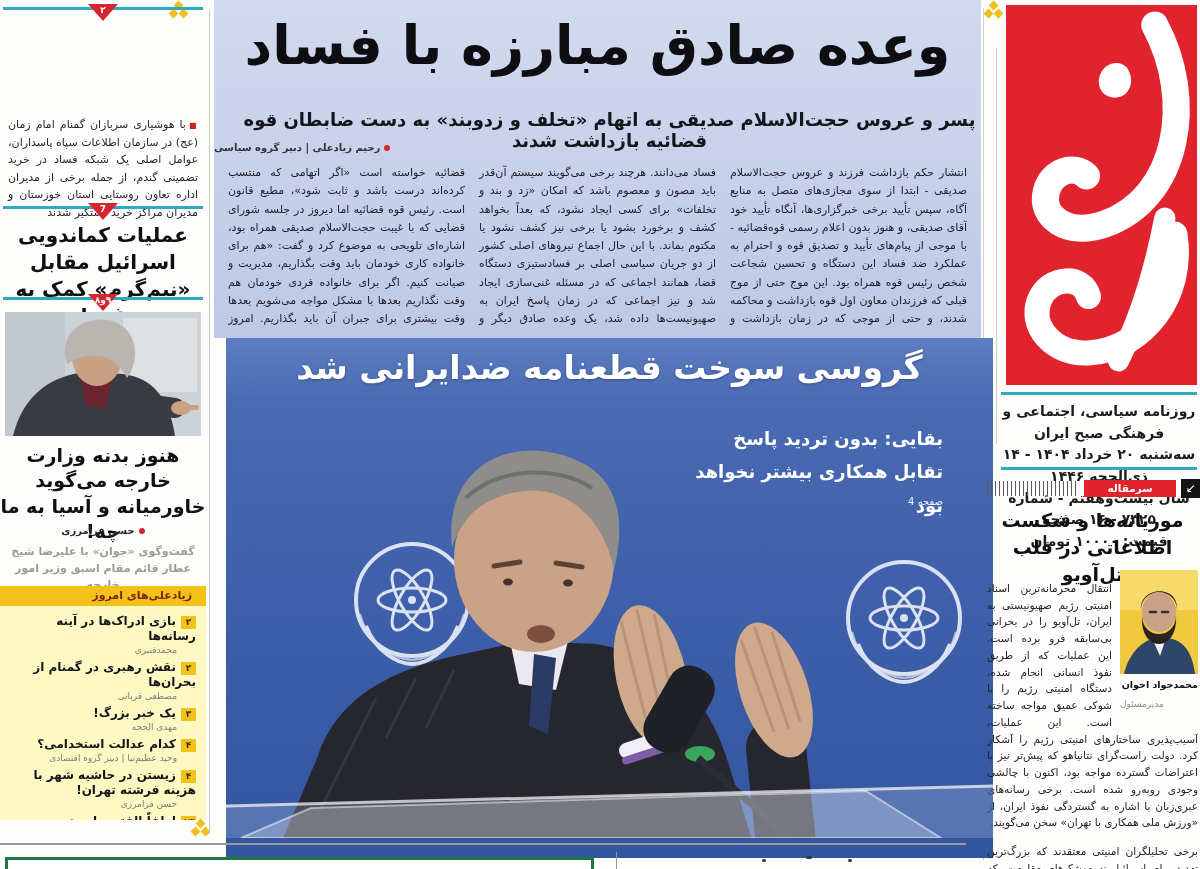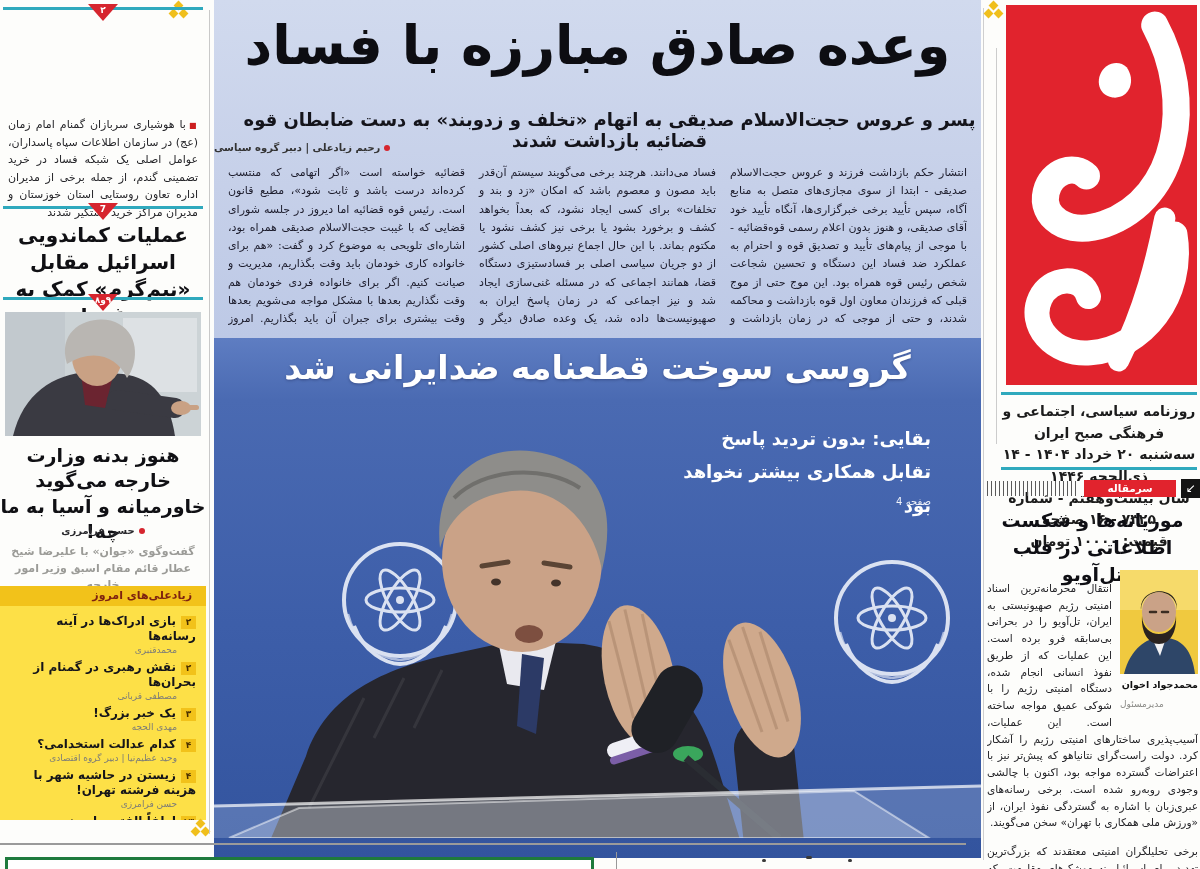--- a/index.html
+++ b/index.html
@@ -55,7 +55,7 @@
   .cols{position:absolute;top:164px;left:14px;right:14px;bottom:8px;display:flex;gap:14px;overflow:hidden;}
   .col{flex:1;font-size:11px;line-height:1.66;text-align:justify;color:#1c1c2c;}
 
-  .photo{position:absolute;left:0;top:338px;width:767px;height:520px;overflow:hidden;
+  .photo{position:absolute;left:12px;top:338px;width:767px;height:520px;overflow:hidden;
          background:linear-gradient(180deg,#5e7dc2 0%,#4a6ab2 12%,#3d5ea9 55%,#33549e 100%);}
   .photo svg{position:absolute;left:0;top:0;z-index:1;}
   .ph-h{position:absolute;top:10px;left:0;width:100%;text-align:center;font-size:33px;font-weight:bold;

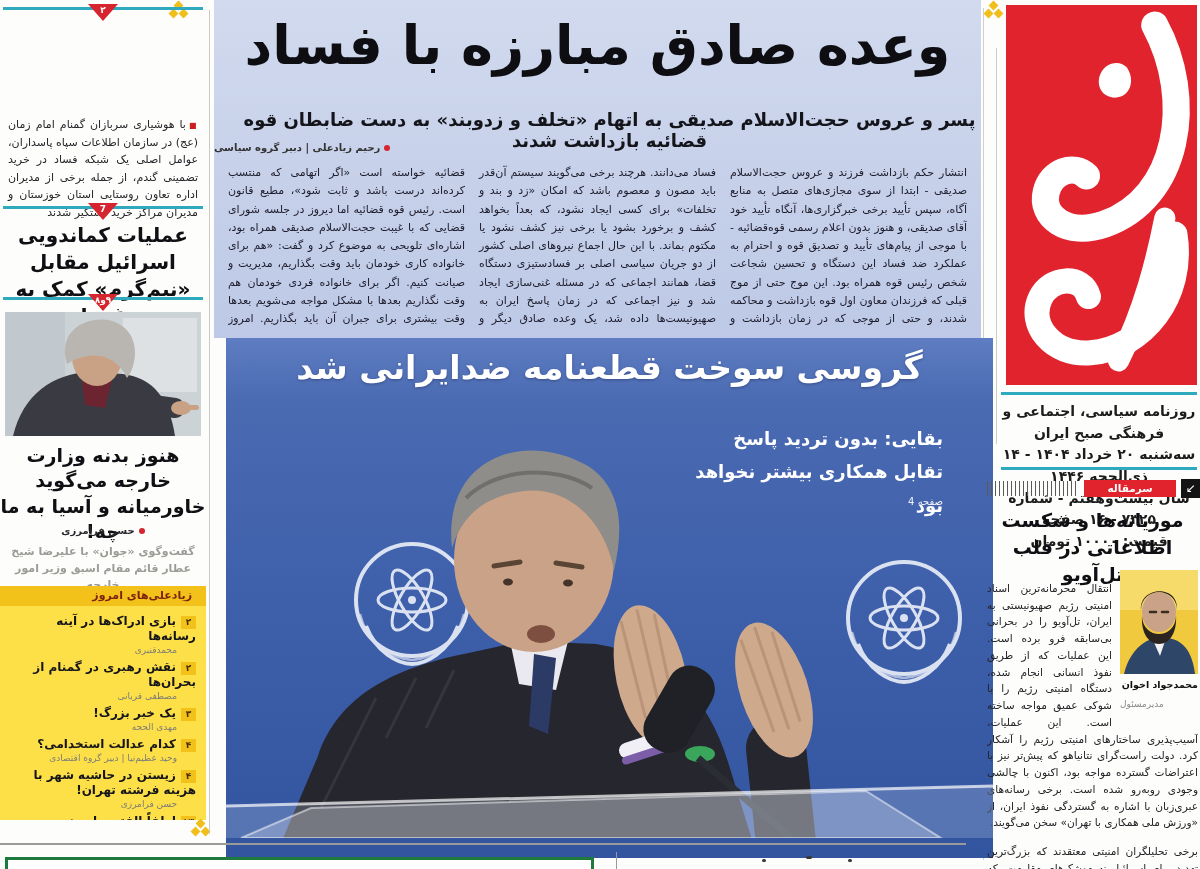--- a/index.html
+++ b/index.html
@@ -27,7 +27,7 @@
         color:#9b9b97;line-height:1.5;font-weight:bold;}
   .notes-h{position:absolute;top:586px;left:0;width:206px;height:20px;background:#f2c21a;color:#7e2210;
            font-weight:bold;font-size:11px;line-height:20px;padding-right:14px;box-sizing:border-box;}
-  .notes{position:absolute;top:606px;left:0;width:206px;height:214px;background:#fde047;
+  .notes{position:absolute;top:606px;left:0;width:206px;height:214px;background:#fef9c3;
          padding:8px 10px 0 6px;box-sizing:border-box;overflow:hidden;}
   .note{margin-bottom:5px;}
   .note-t{font-size:12px;font-weight:bold;color:#15151a;line-height:1.25;}

